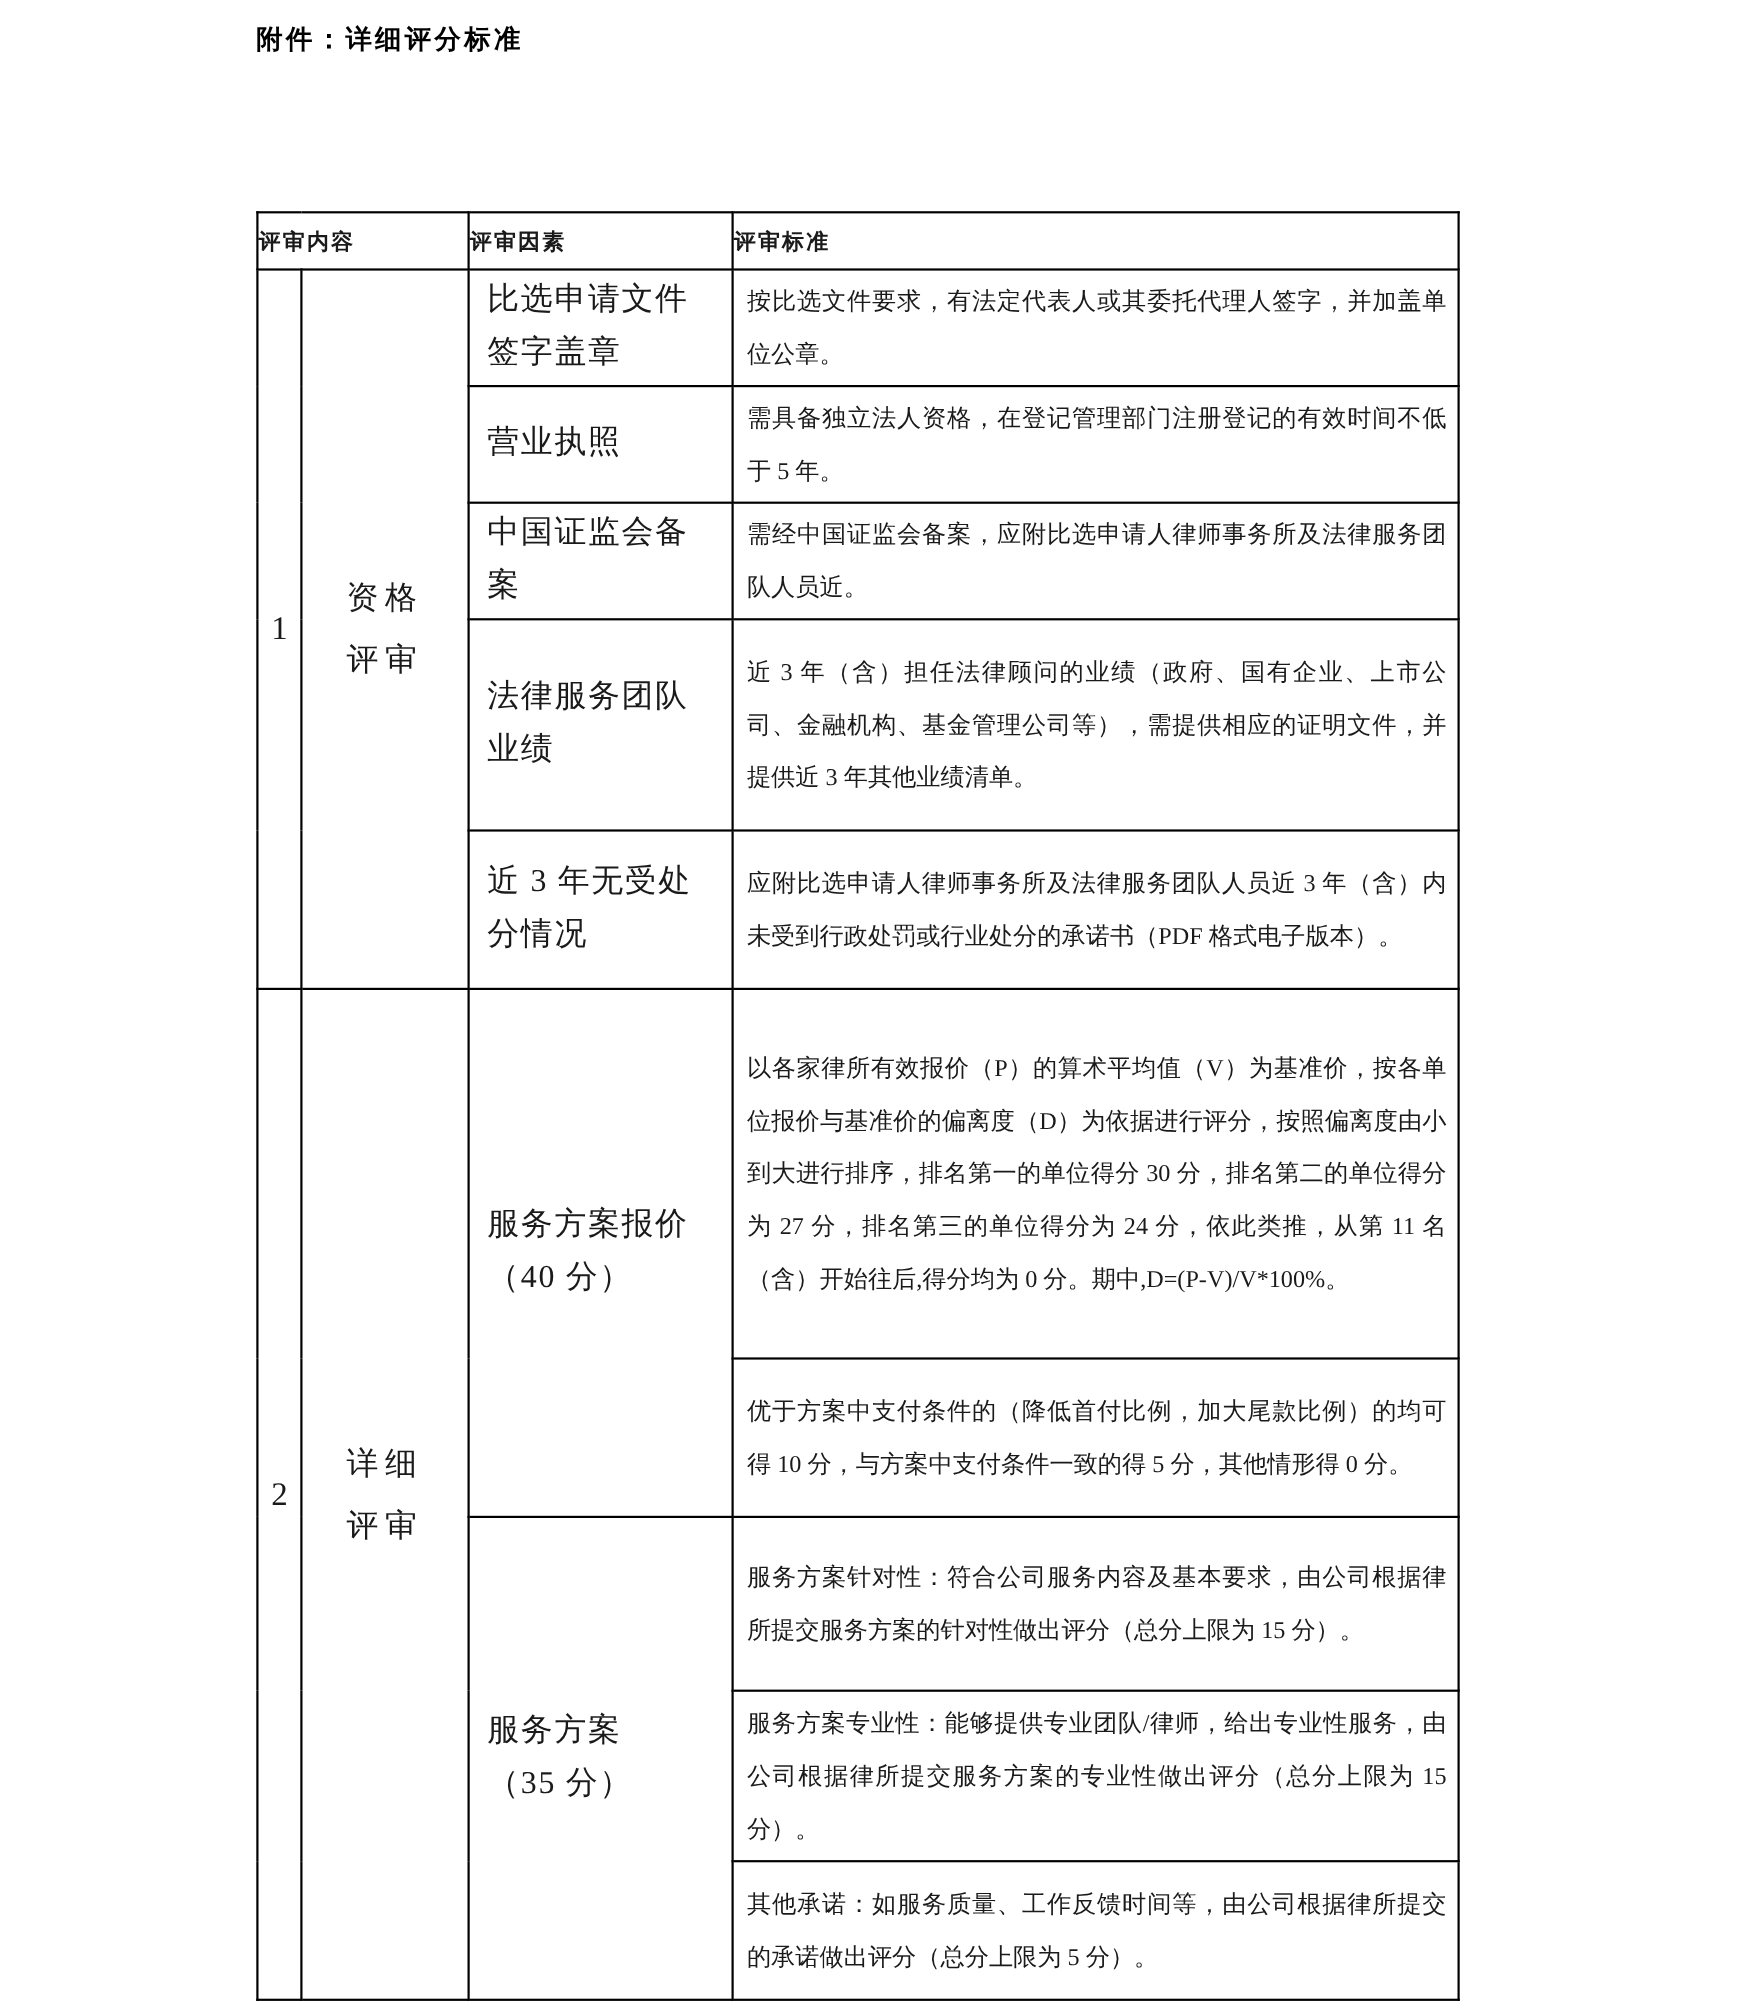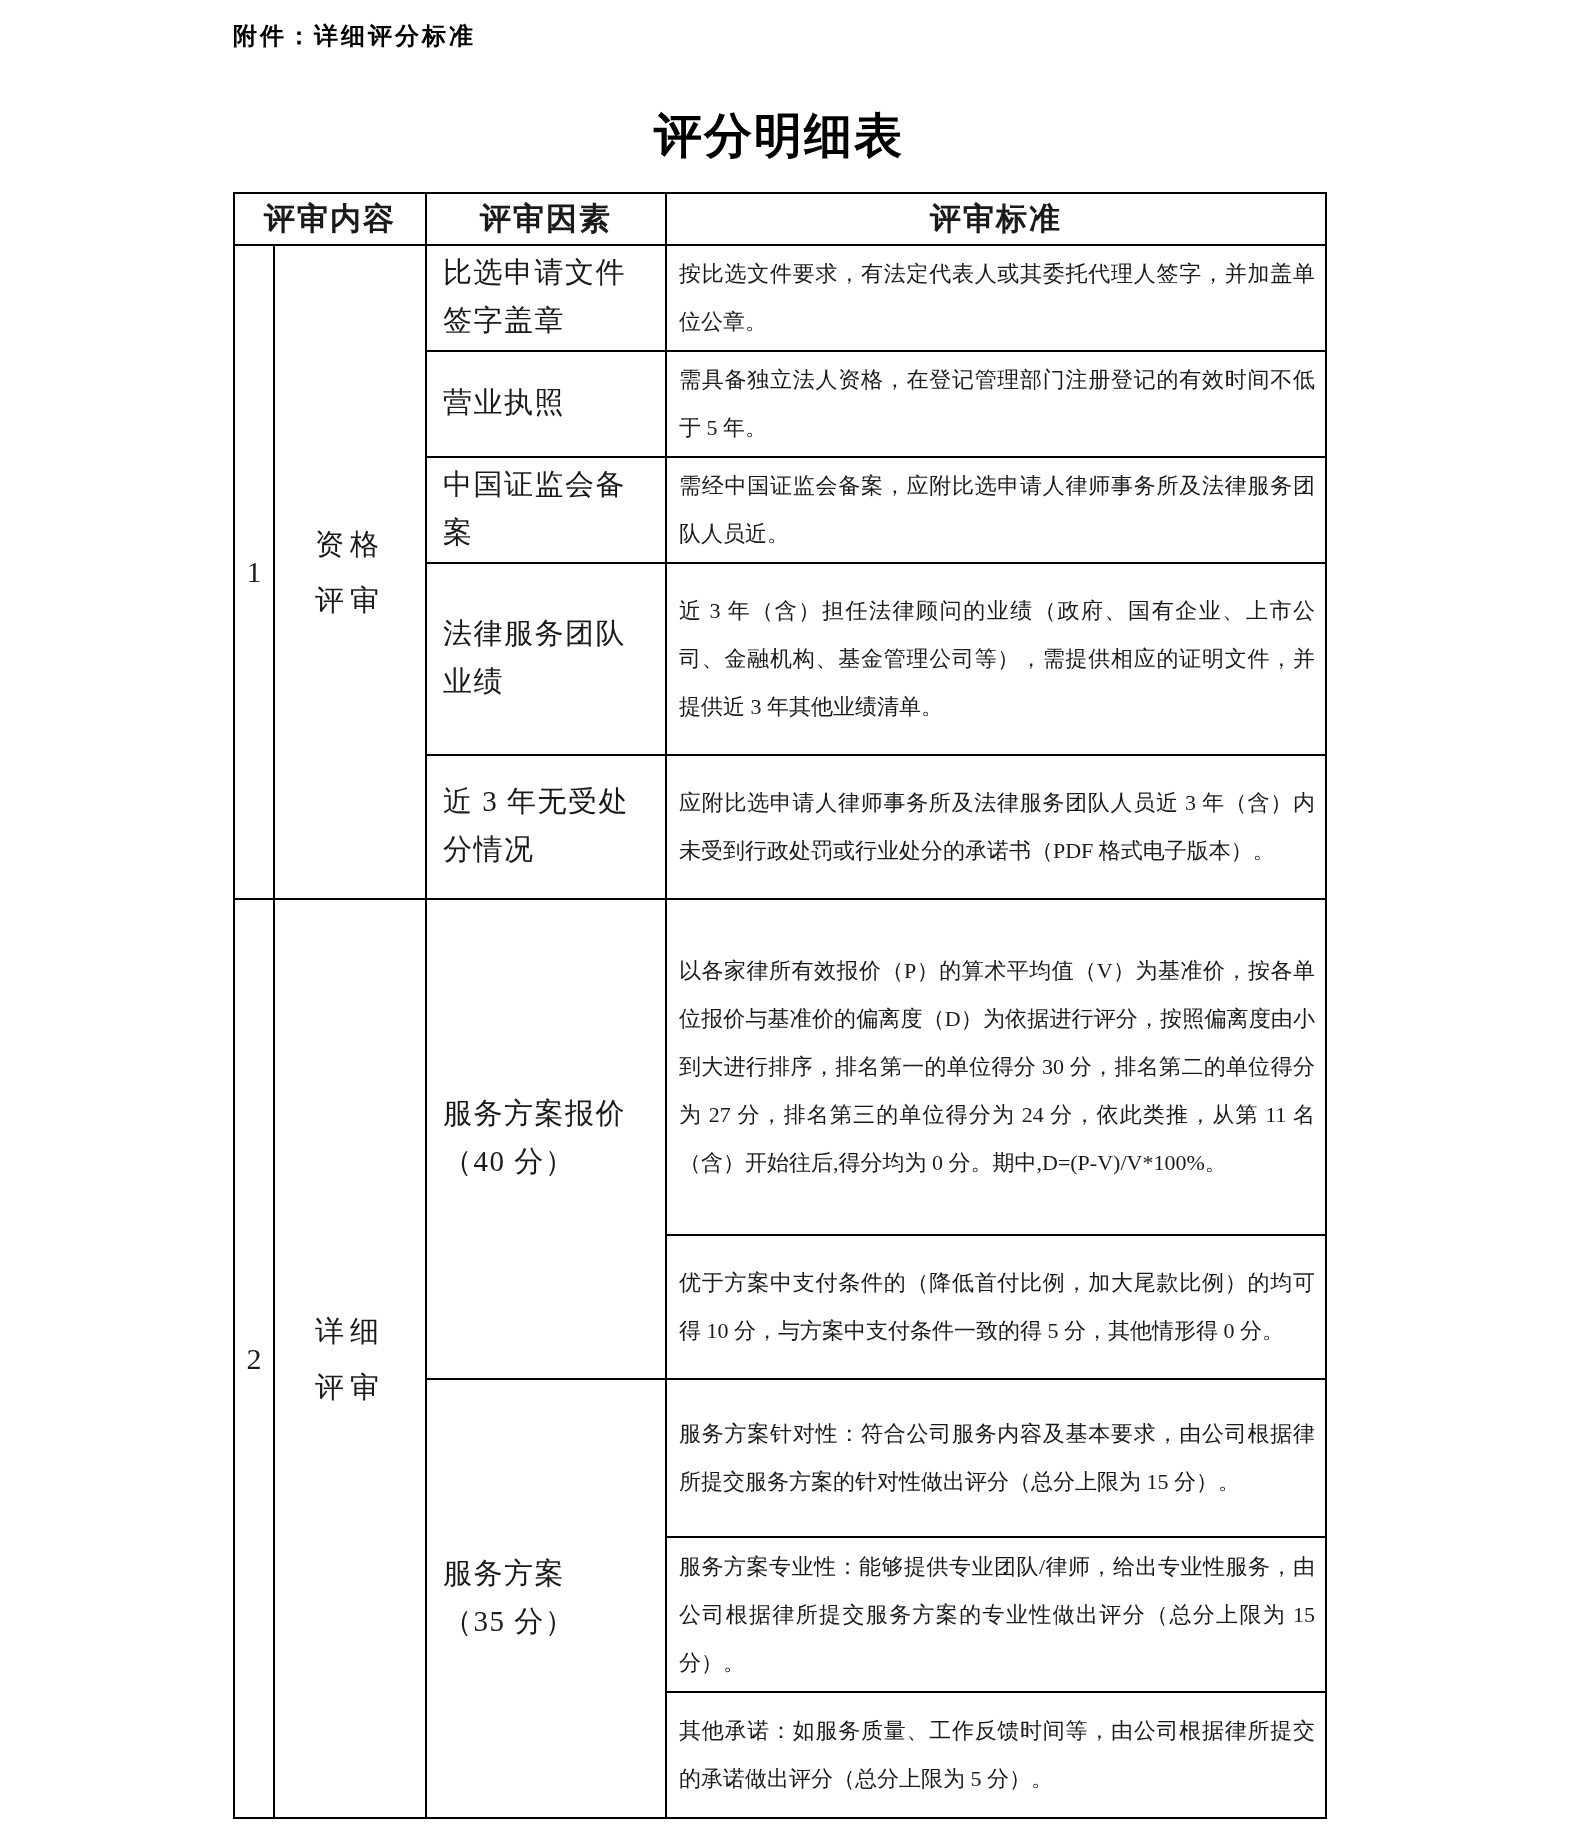--- a/index.html
+++ b/index.html
@@ -113,7 +113,6 @@
 
   <div class="attachment-note">附件：详细评分标准</div>
 
-  <h1 class="doc-title">评分明细表</h1>
 
   <table class="score-table">
     <colgroup>

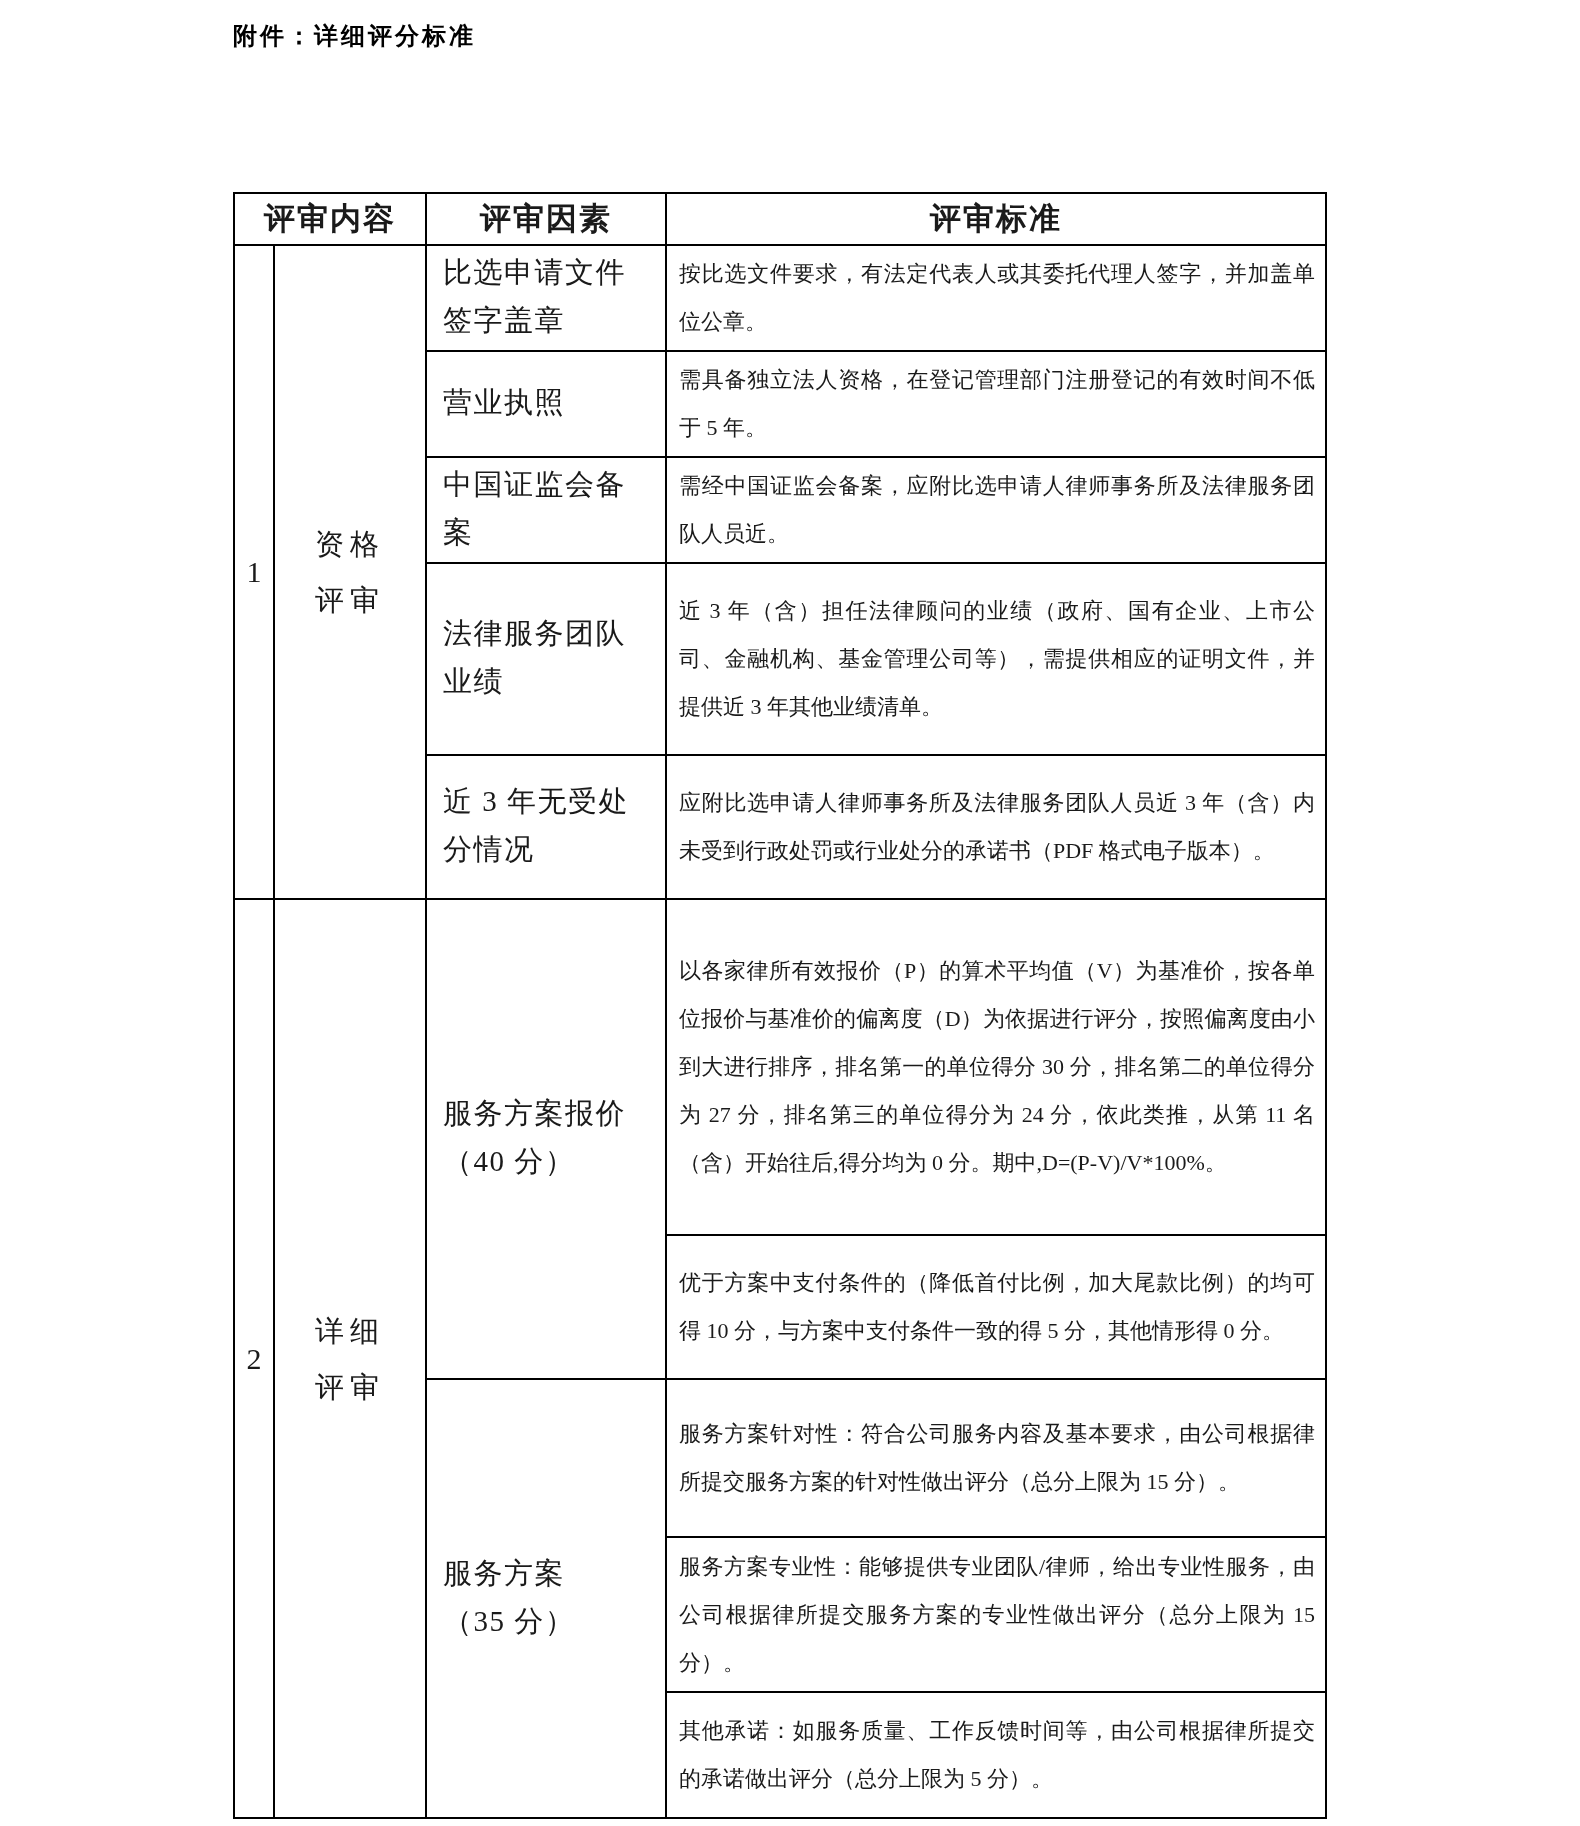--- a/index.html
+++ b/index.html
@@ -59,9 +59,9 @@
   }
   .score-table th {
     font-family: "Liberation Serif", serif;
-    font-size: 31px;
+    font-size: 20px;
     font-weight: 700;
-    text-align: center;
+    text-align: left;
     letter-spacing: 2px;
     height: 50px;
     padding: 0;

